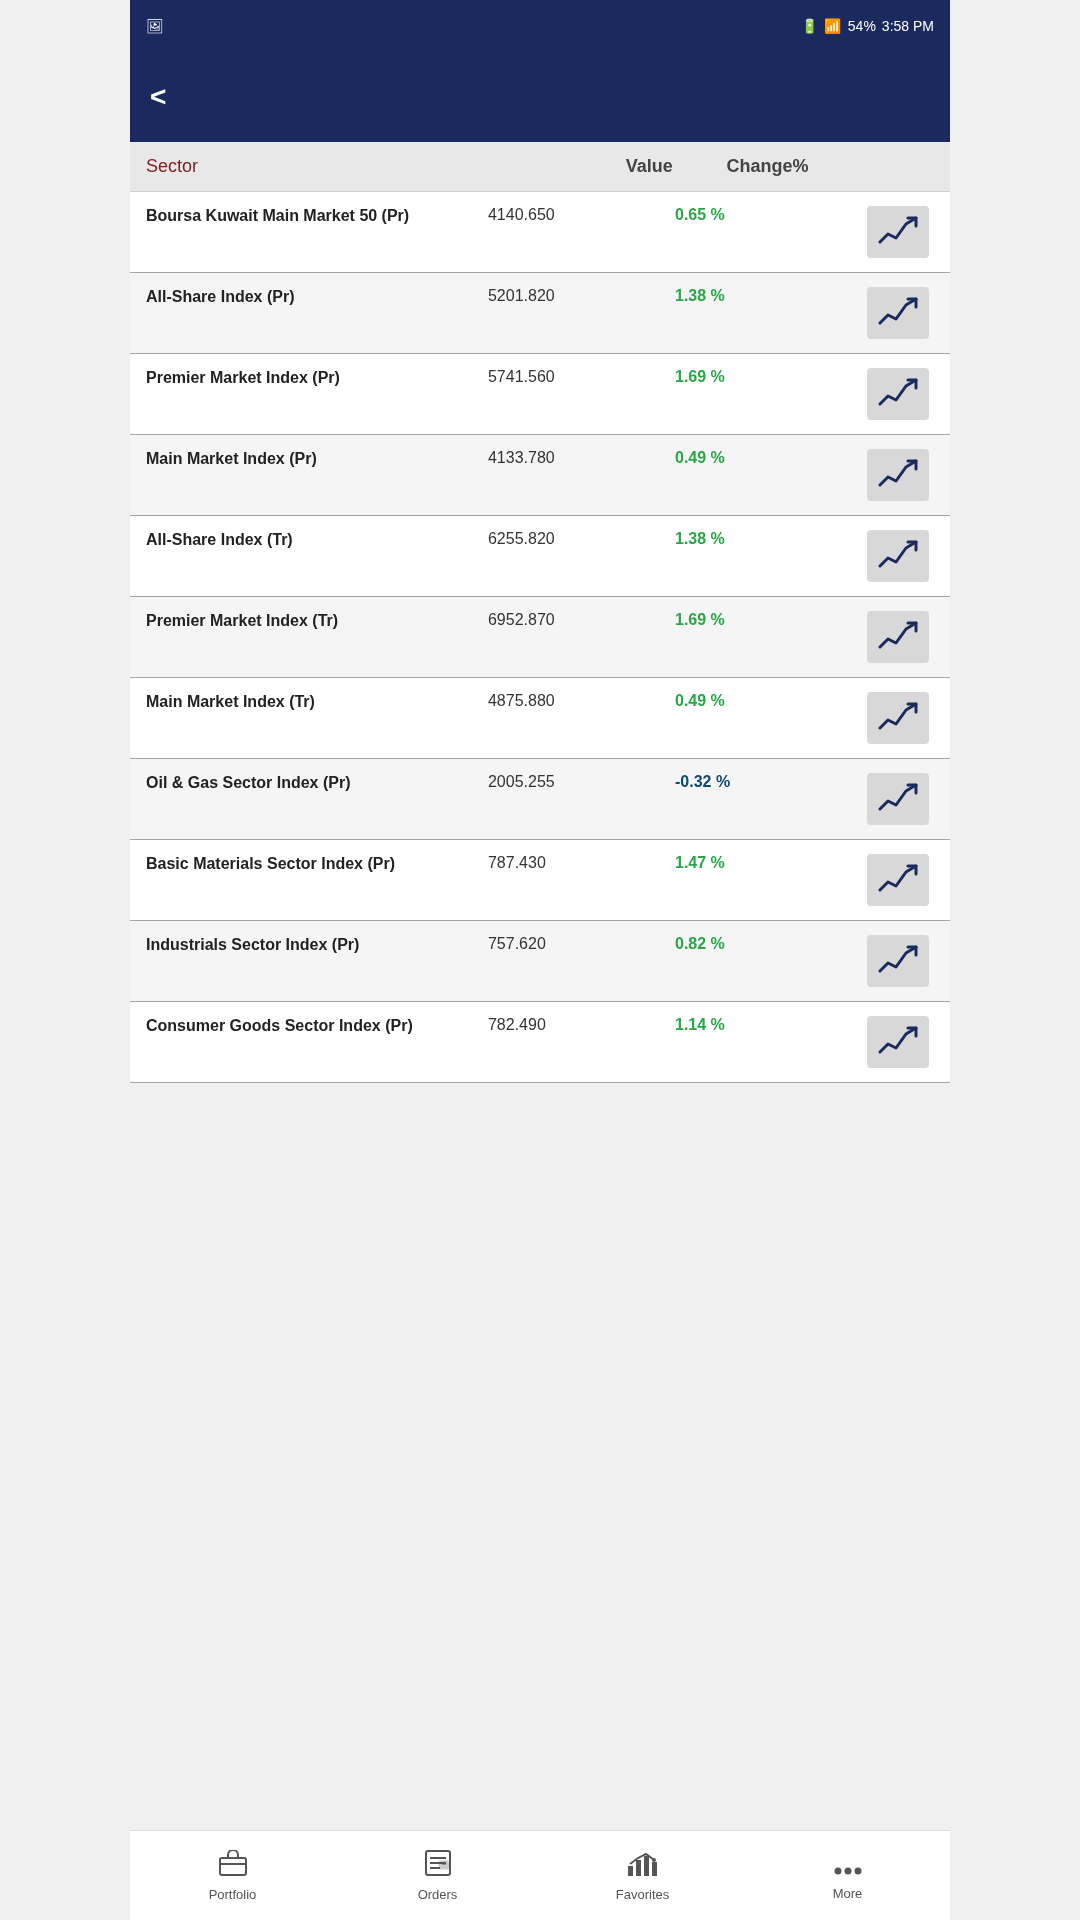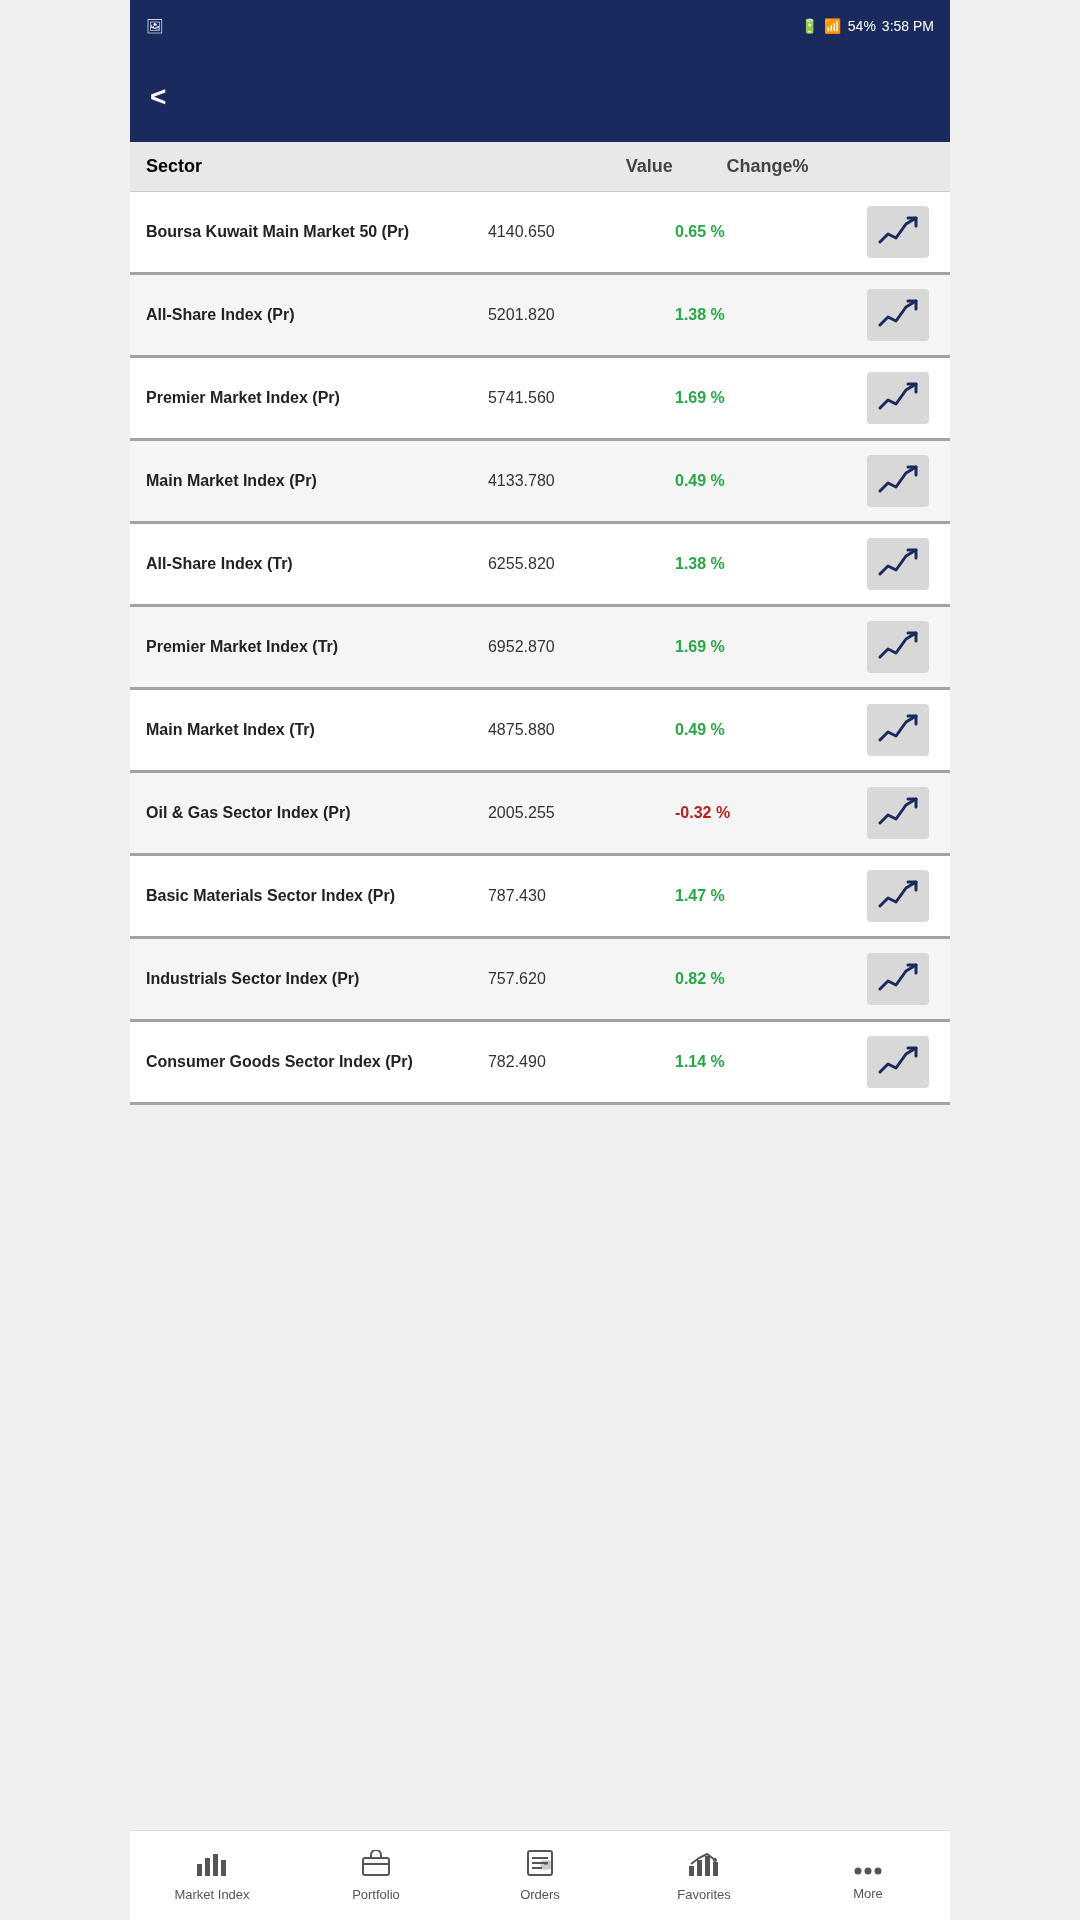--- a/index.html
+++ b/index.html
@@ -64,8 +64,8 @@
     .col-sector {
       flex: 2.5;
       font-size: 18px;
-      font-weight: 700;
-      color: #000000;
+      font-weight: 400;
+      color: #7f1d1d;
     }
     .col-value {
       flex: 1.4;

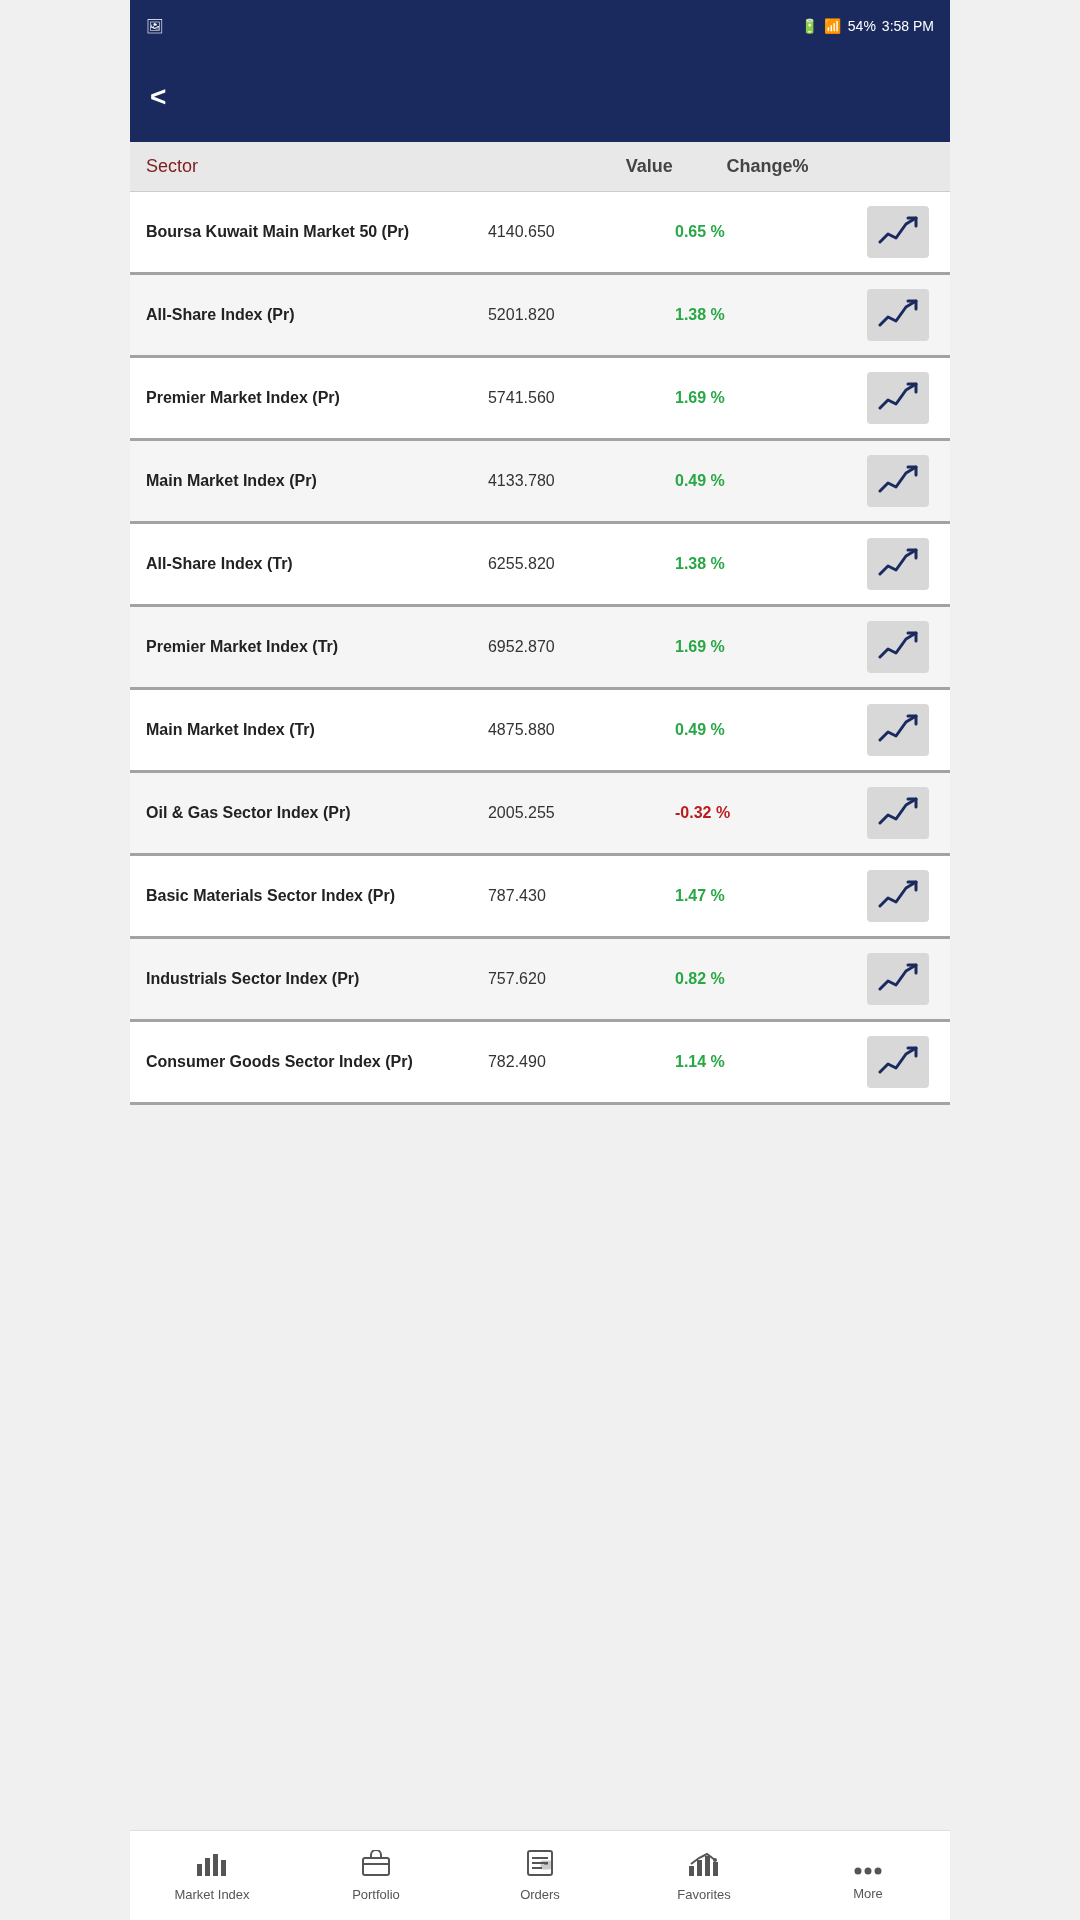--- a/index.html
+++ b/index.html
@@ -88,9 +88,9 @@
     
     .table-row {
       display: flex;
-      align-items: center;
+      align-items: flex-start;
       padding: 14px 16px;
-      border-bottom: 3px solid #a3a3a3;
+      border-bottom: 1px solid #a3a3a3;
     }
     .table-row:nth-child(odd) {
       background: #ffffff;

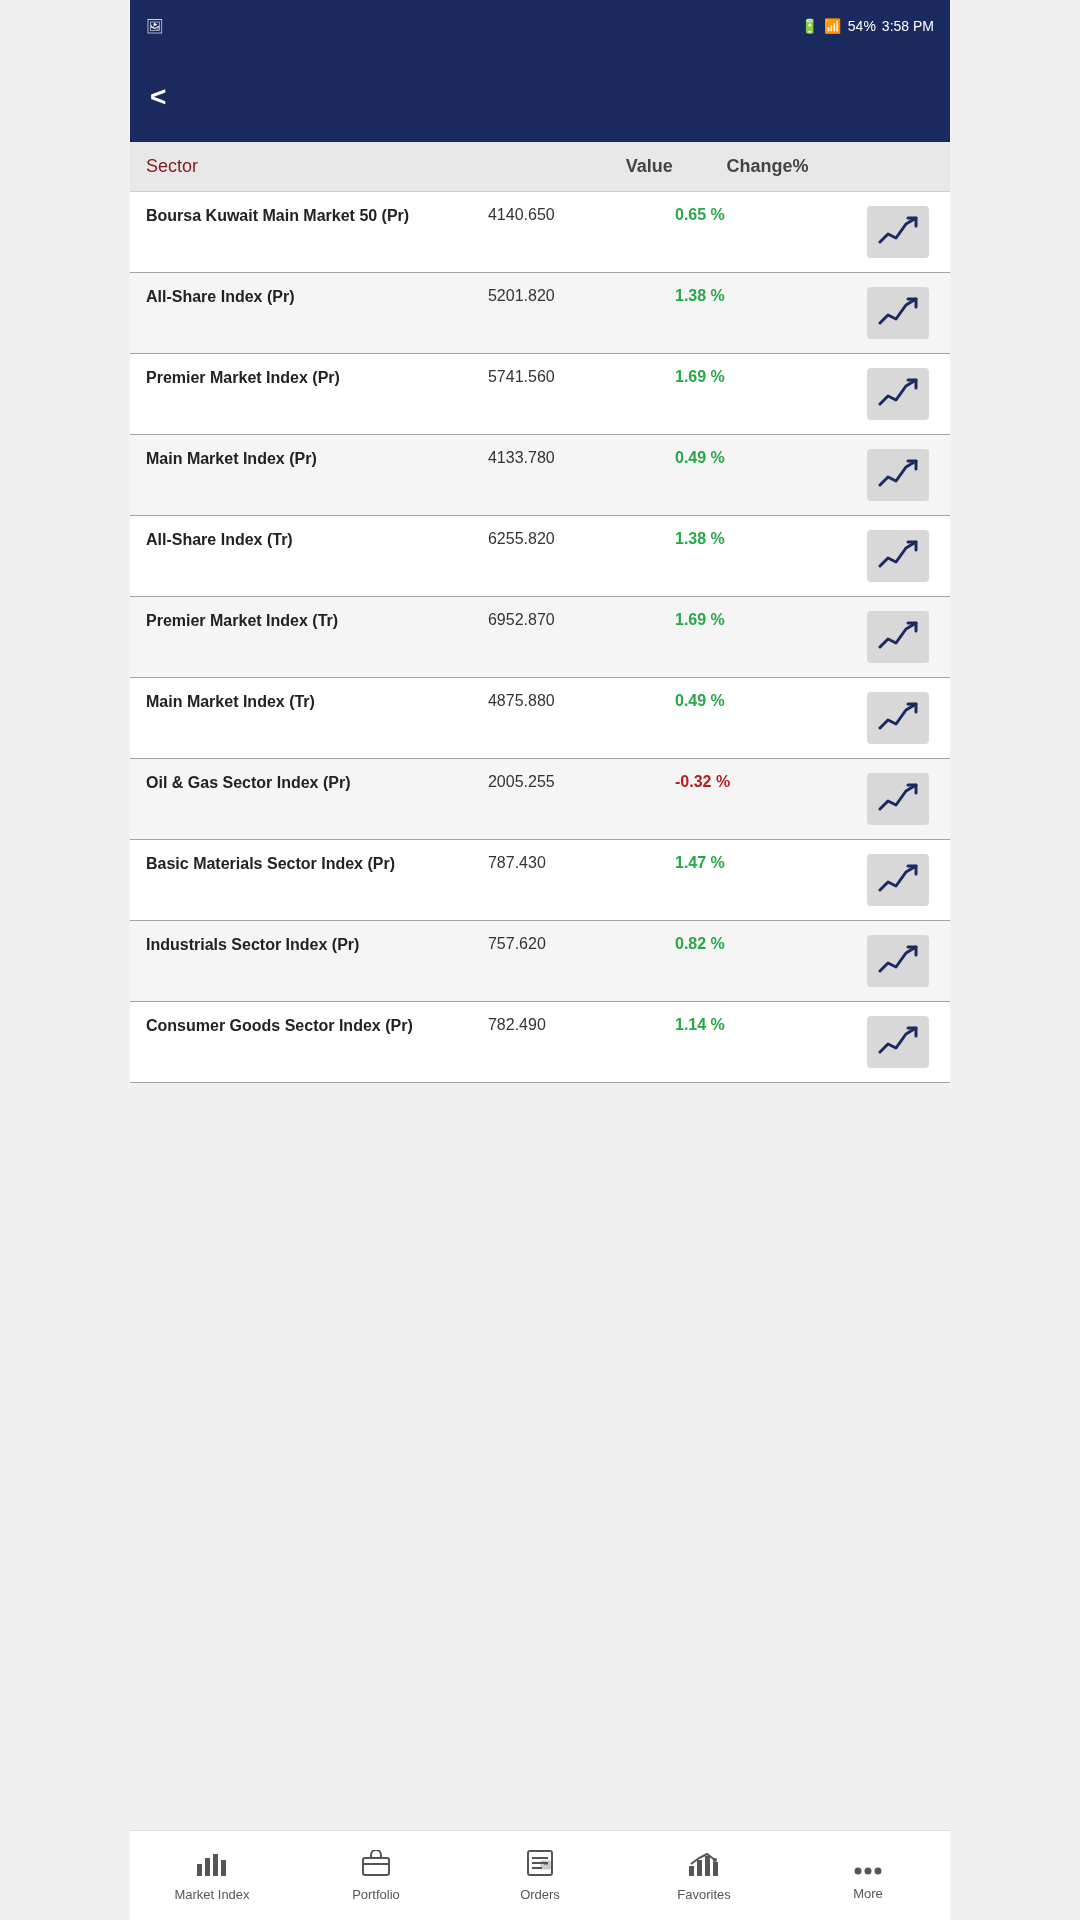--- a/index.html
+++ b/index.html
@@ -121,7 +121,7 @@
       color: #28a745;
     }
     .row-change.negative {
-      color: #b91c1c;
+      color: #0c4a6e;
     }
     .row-chart {
       width: 72px;

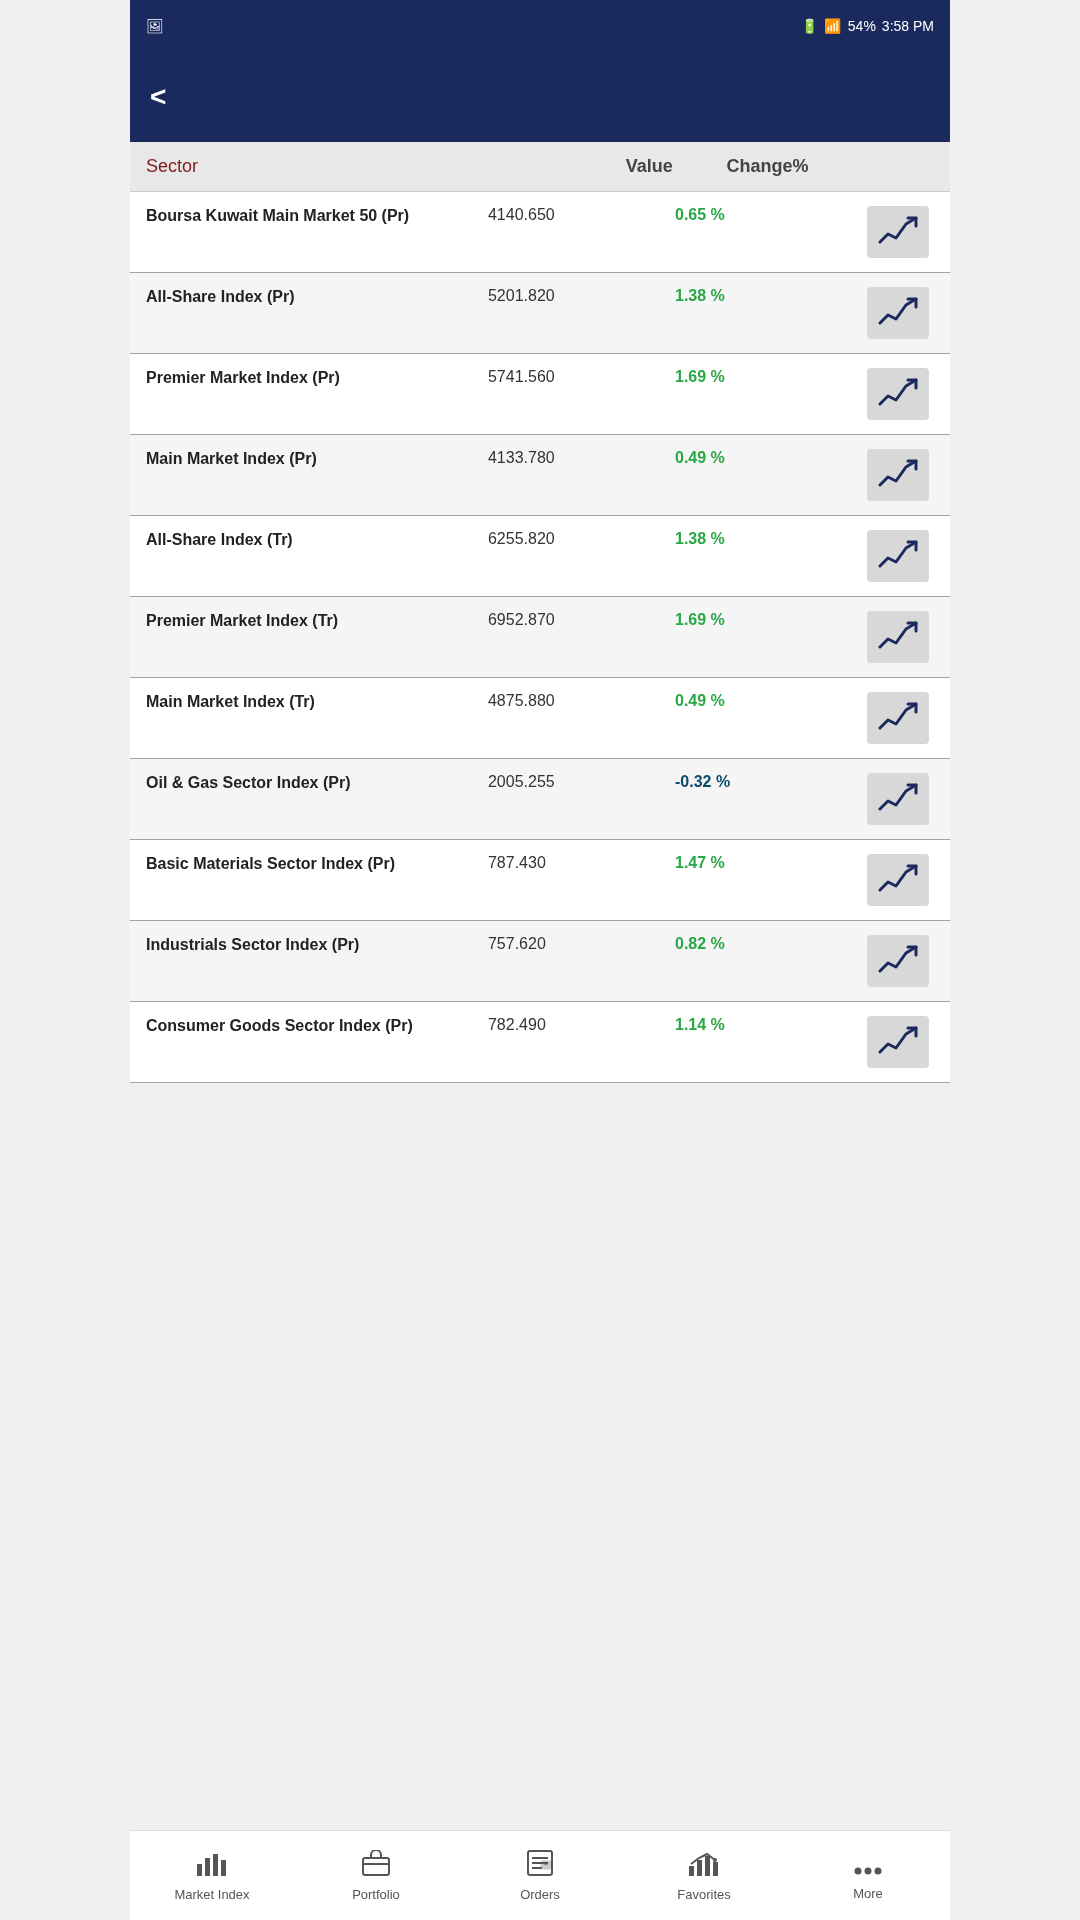--- a/index.html
+++ b/index.html
@@ -364,17 +364,6 @@
 <nav class="bottom-nav">
   <div class="nav-item">
     <span class="nav-icon">
-      <svg width="30" height="26" viewBox="0 0 30 26" fill="none">
-        <rect x="0" y="14" width="5" height="12" fill="#555"></rect>
-        <rect x="8" y="8" width="5" height="18" fill="#555"></rect>
-        <rect x="16" y="4" width="5" height="22" fill="#555"></rect>
-        <rect x="24" y="10" width="5" height="16" fill="#555"></rect>
-      </svg>
-    </span>
-    <span class="nav-label">Market Index</span>
-  </div>
-  <div class="nav-item">
-    <span class="nav-icon">
       <svg width="28" height="26" viewBox="0 0 28 26" fill="none">
         <rect x="1" y="8" width="26" height="17" rx="2" stroke="#555" stroke-width="2" fill="none"></rect>
         <path d="M9 8V5a5 5 0 0 1 10 0v3" stroke="#555" stroke-width="2" fill="none"></path>

